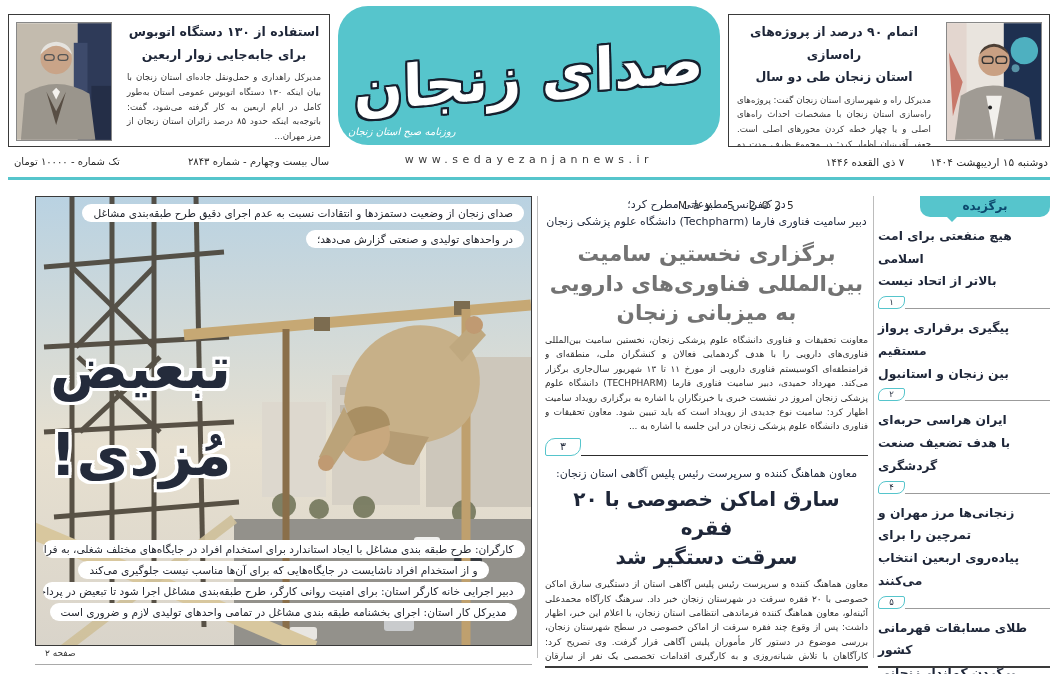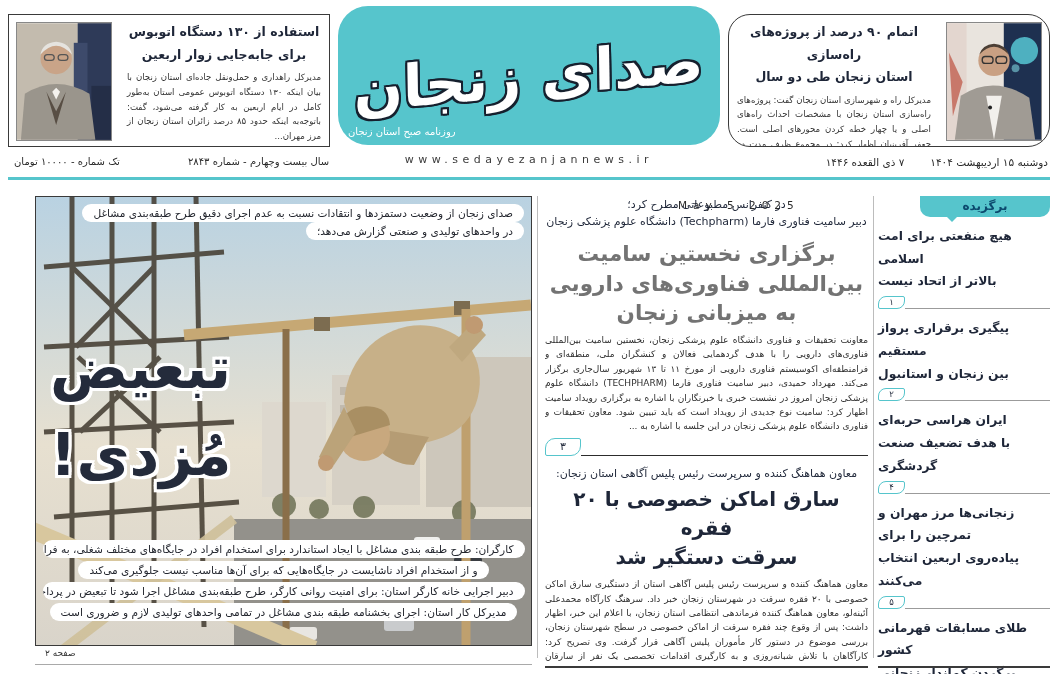--- a/index.html
+++ b/index.html
@@ -18,7 +18,7 @@
     border: 1px solid #3a3a3a; background: #fff;
     display: flex; align-items: stretch; overflow: hidden;
   }
-  #box-right { right: 8px; border-radius: 22px; }
+  #box-right { right: 8px; }
   #box-left  { left: 8px; }
   .tbox svg { flex: 0 0 auto; margin: 7px; border: 1px solid #888; }
   .tbox-text { flex: 1 1 auto; padding: 6px 8px 2px 8px; display: flex; flex-direction: column; }

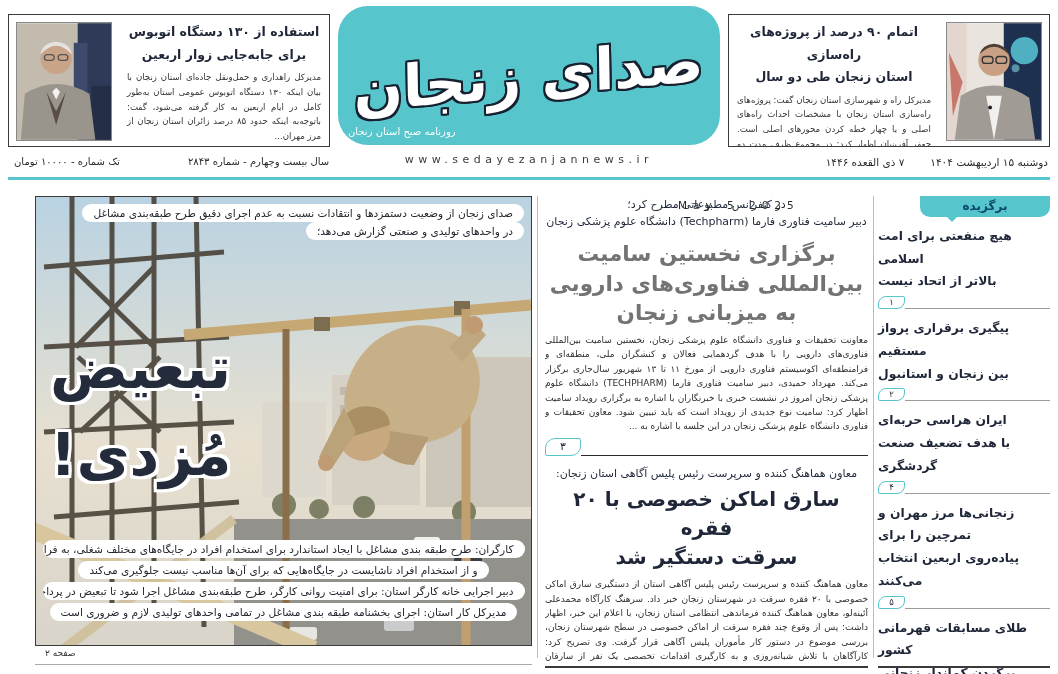--- a/index.html
+++ b/index.html
@@ -41,7 +41,7 @@
   }
   #masthead-sub {
     position: absolute; bottom: 8px; left: 10px;
-    font-size: 10px; color: #ffffff; letter-spacing: 1px;
+    font-size: 10px; color: #ffffff; letter-spacing: 1px; font-style: italic;
   }
   #website {
     position: absolute; top: 153px; right: 338px; width: 382px;

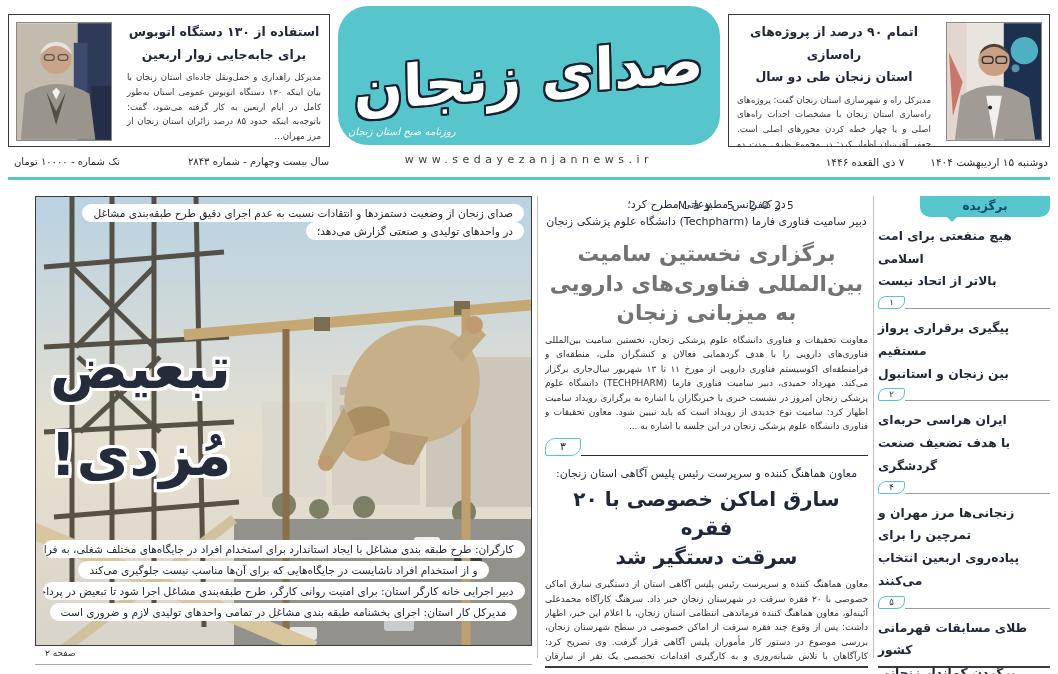--- a/index.html
+++ b/index.html
@@ -63,7 +63,7 @@
   #photo-block > svg { position: absolute; inset: 0; }
   .caption-stack-top {
     position: absolute; top: 7px; right: 7px;
-    display: flex; flex-direction: column; align-items: flex-start; gap: 0;
+    display: flex; flex-direction: column; align-items: flex-start; gap: 8px;
   }
   .caption-stack-bottom {
     position: absolute; bottom: 24px; left: 6px; right: 6px;

